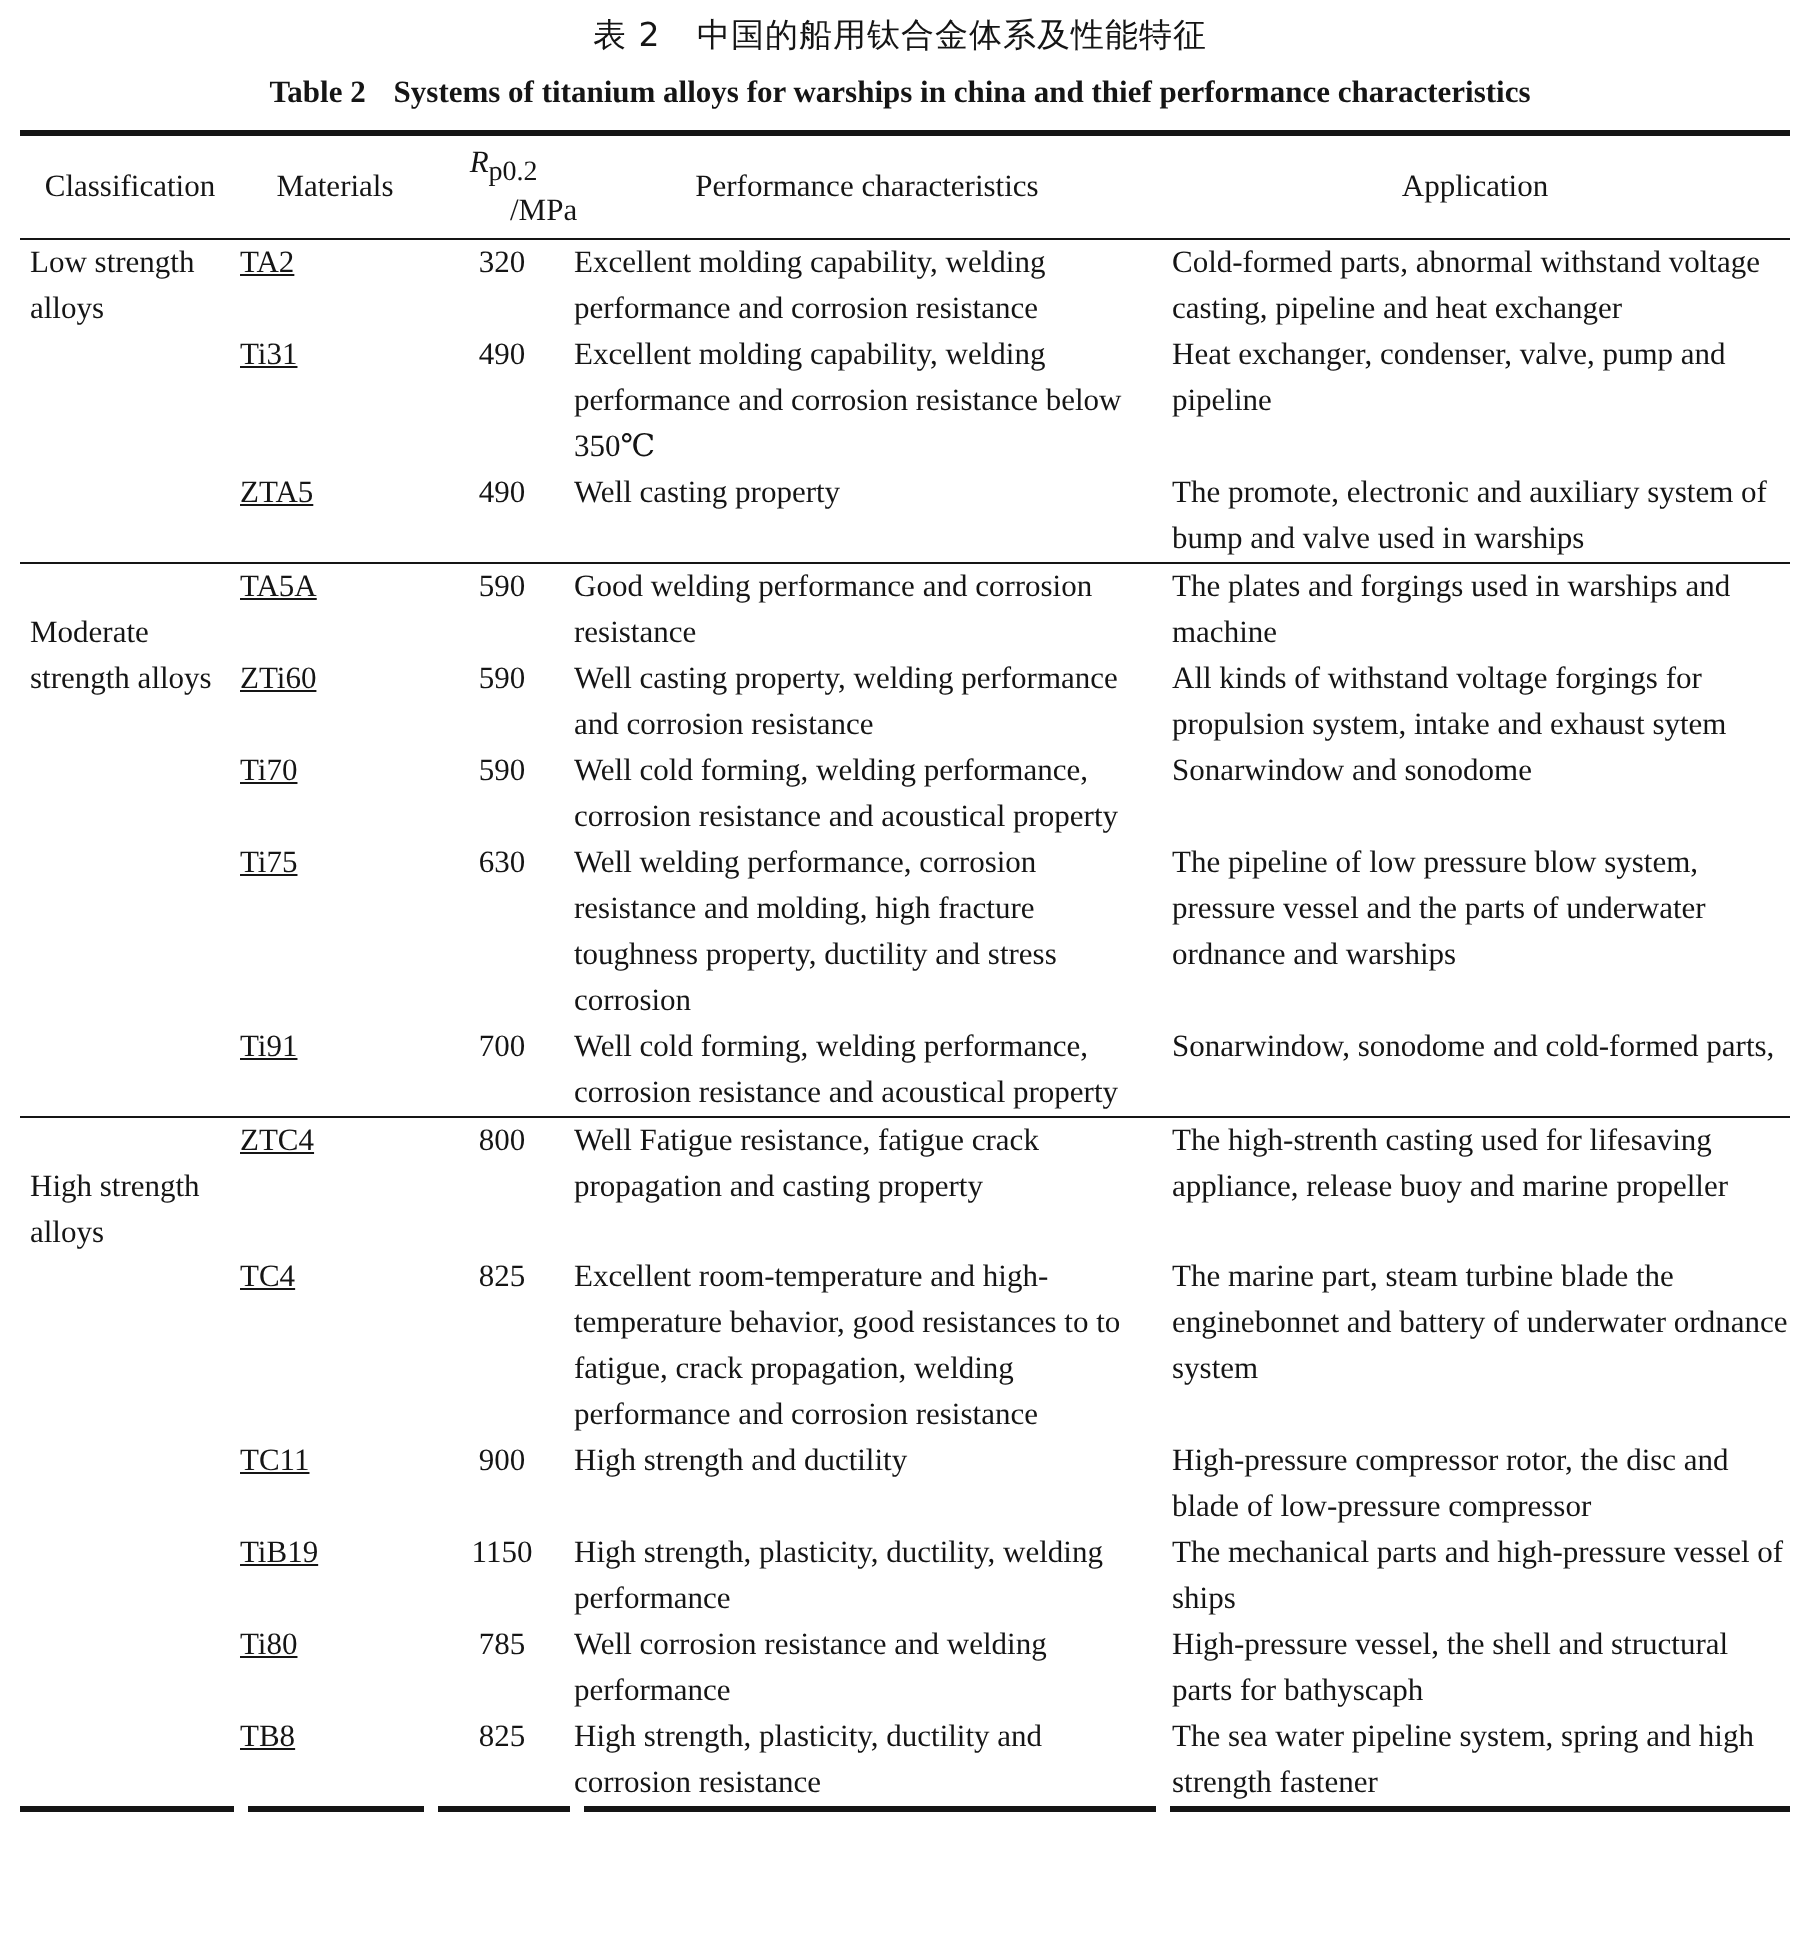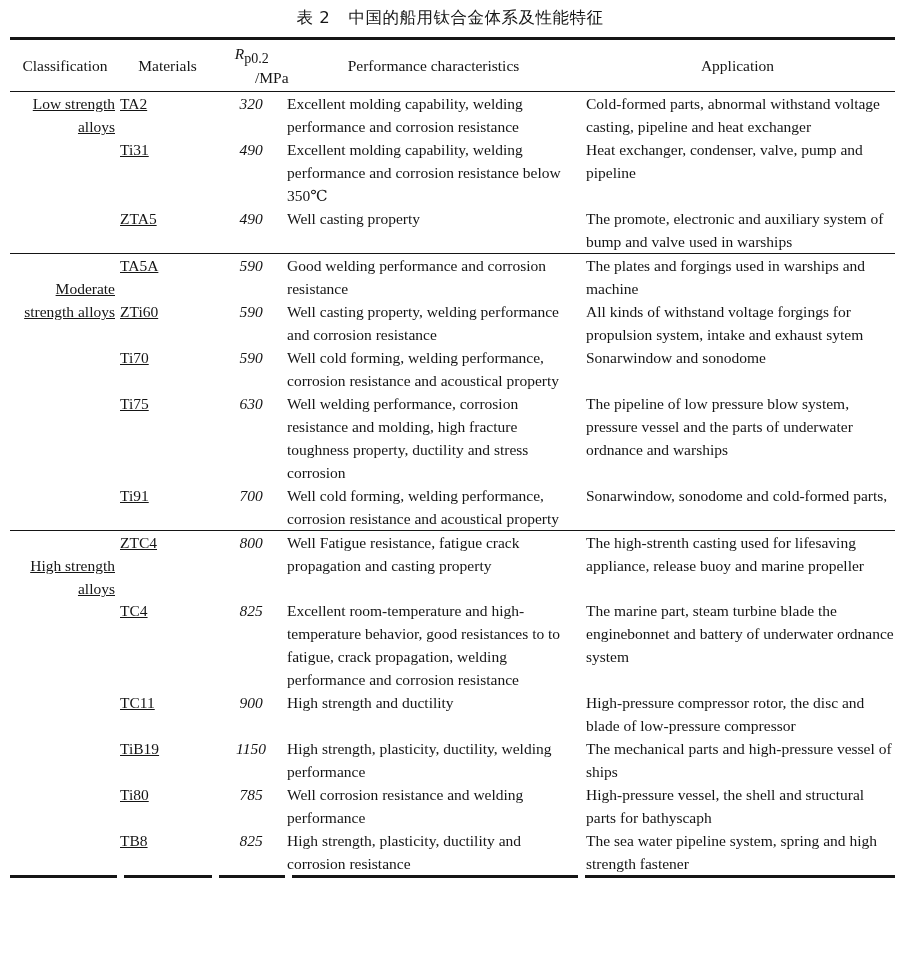--- a/index.html
+++ b/index.html
@@ -96,6 +96,9 @@
     <span>表 2</span><span class="zh-gap"></span><span>中国的船用钛合金体系及性能特征</span>
   </div>
 
+  <div class="title-en">
+    <span>Table 2</span><span class="en-gap"></span><span>Systems of titanium alloys for warships in china and thief performance characteristics</span>
+  </div>
 
   <table class="alloys">
     <colgroup>

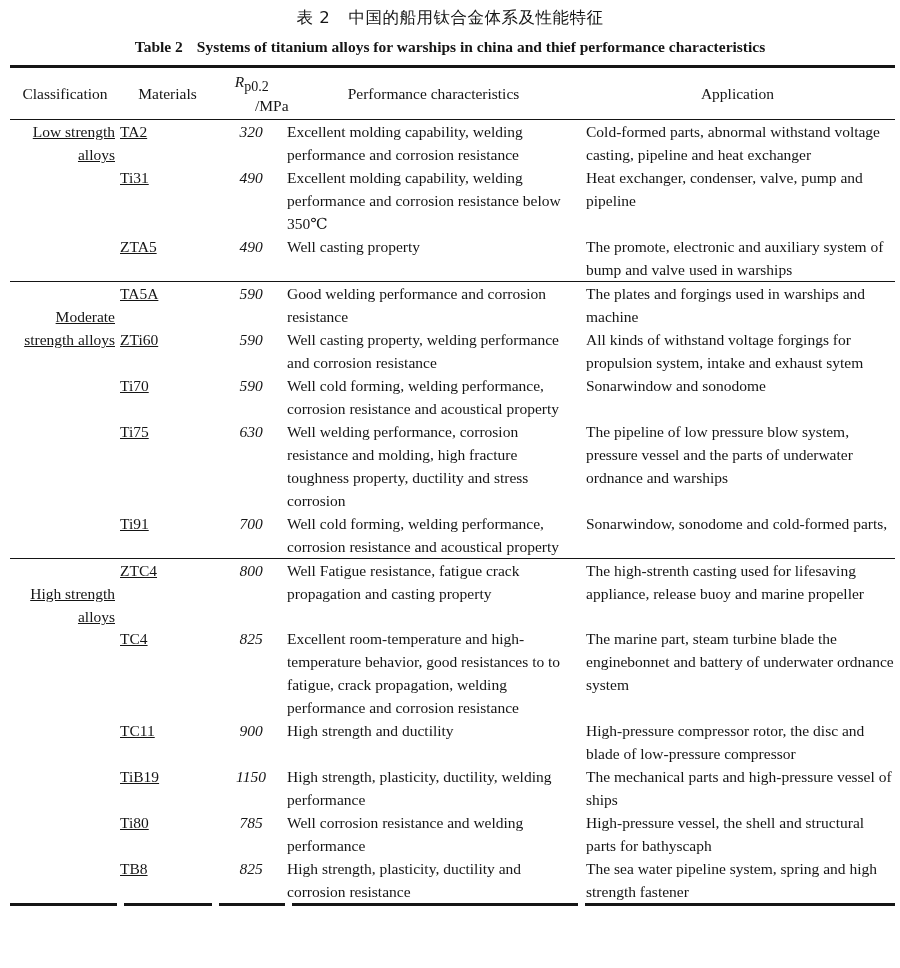--- a/index.html
+++ b/index.html
@@ -64,7 +64,7 @@
     line-height: 23px;
     padding: 0;
   }
-  td.cls  { text-align: right; padding: 0 5px; text-decoration: underline; }
+  td.cls  { text-align: left; padding: 0 5px; }
   td.cls.offset { padding-top: 23px; }
   td.mat  { text-align: left; text-decoration: underline; }
   td.rp   { text-align: center; font-style: italic; }

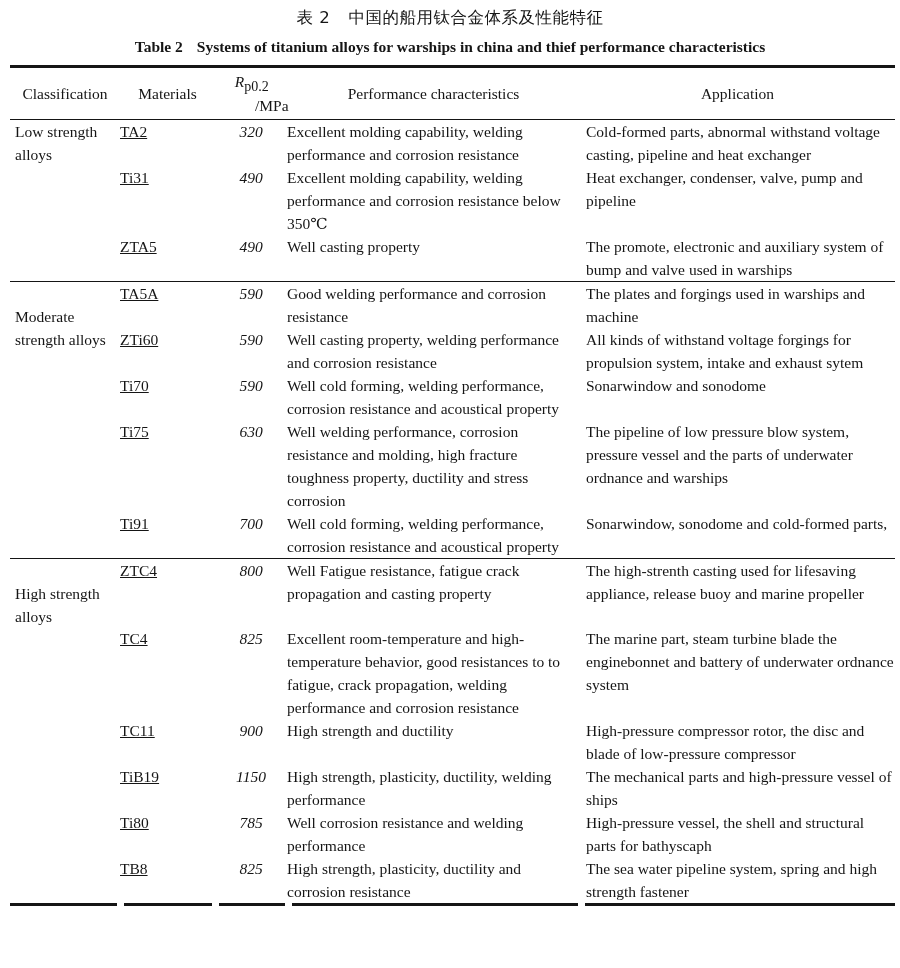--- a/index.html
+++ b/index.html
@@ -67,7 +67,7 @@
   td.cls  { text-align: left; padding: 0 5px; }
   td.cls.offset { padding-top: 23px; }
   td.mat  { text-align: left; text-decoration: underline; }
-  td.rp   { text-align: center; font-style: italic; }
+  td.rp   { text-align: center; }
   td.perf { padding-right: 16px; }
   td.app  { padding-left: 6px; }
 

